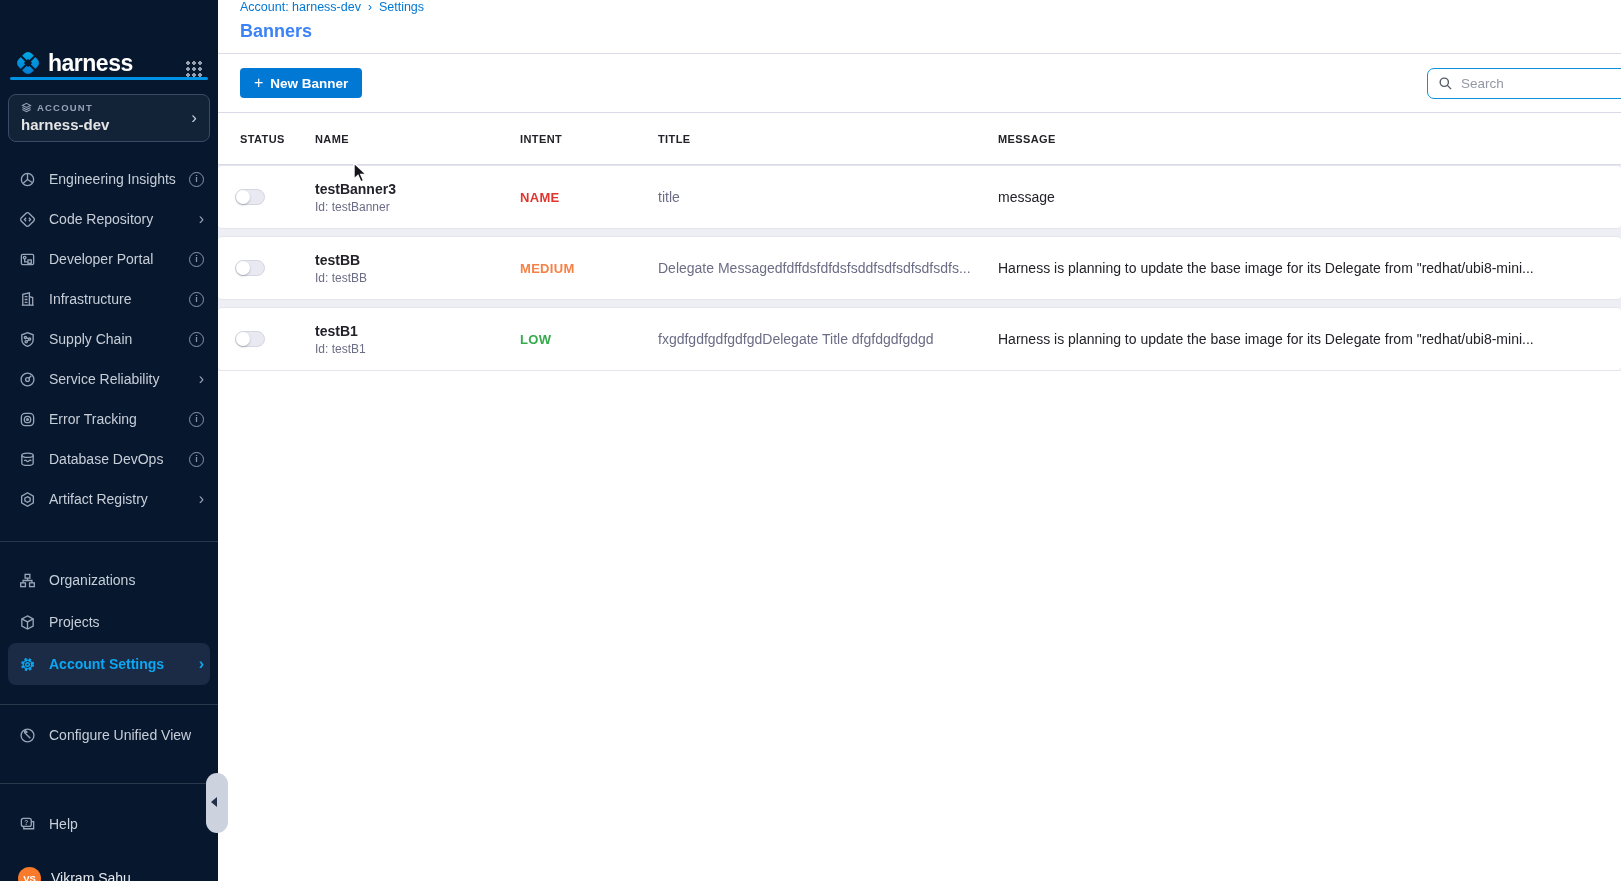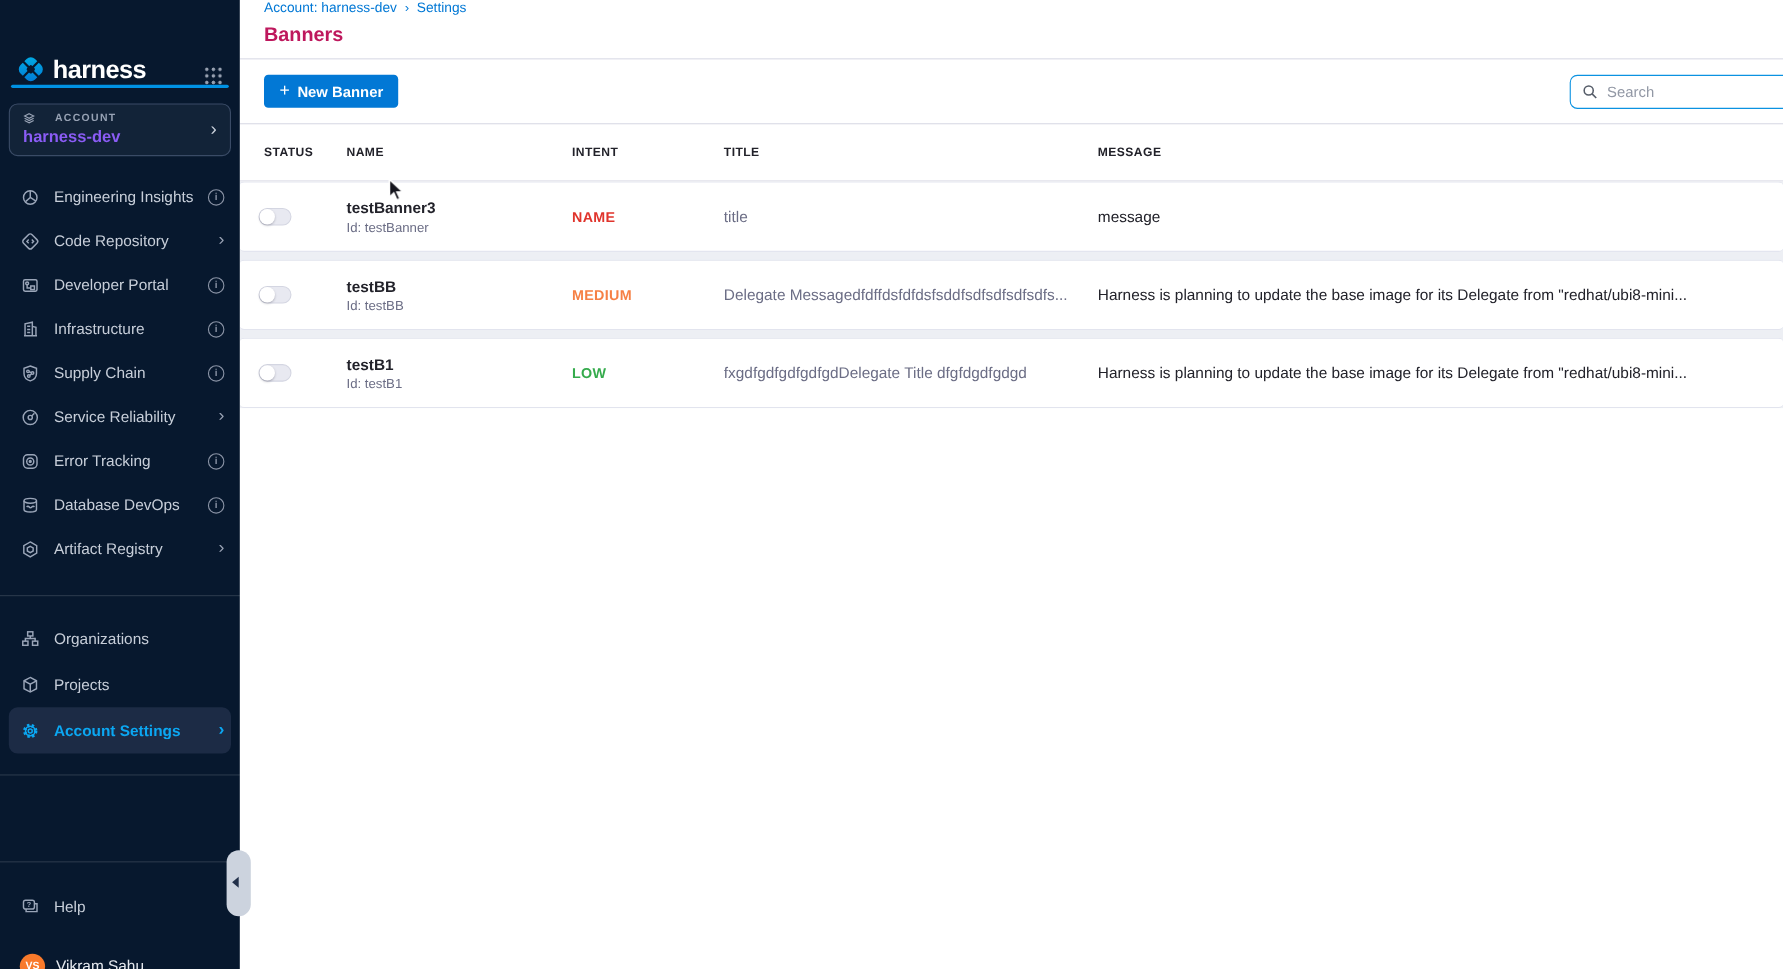--- a/index.html
+++ b/index.html
@@ -66,7 +66,7 @@
   .crumbs { padding:0 0 0 22px; font-size:12.5px; display:flex; gap:7px; align-items:center; }
   .crumb-link { color:#0278d5; cursor:pointer; text-decoration:none; }
   .crumb-sep { color:#0278d5; font-size:12px; }
-  .page-title { padding:7px 22px 11px 22px; font-size:18px; font-weight:700; color:#be185d;
+  .page-title { padding:7px 22px 11px 22px; font-size:18px; font-weight:700; color:#3b82f6;
     border-bottom:1px solid #d9dae5; }
 
   .toolbar { height:59px; display:flex; align-items:center; padding:0 22px;

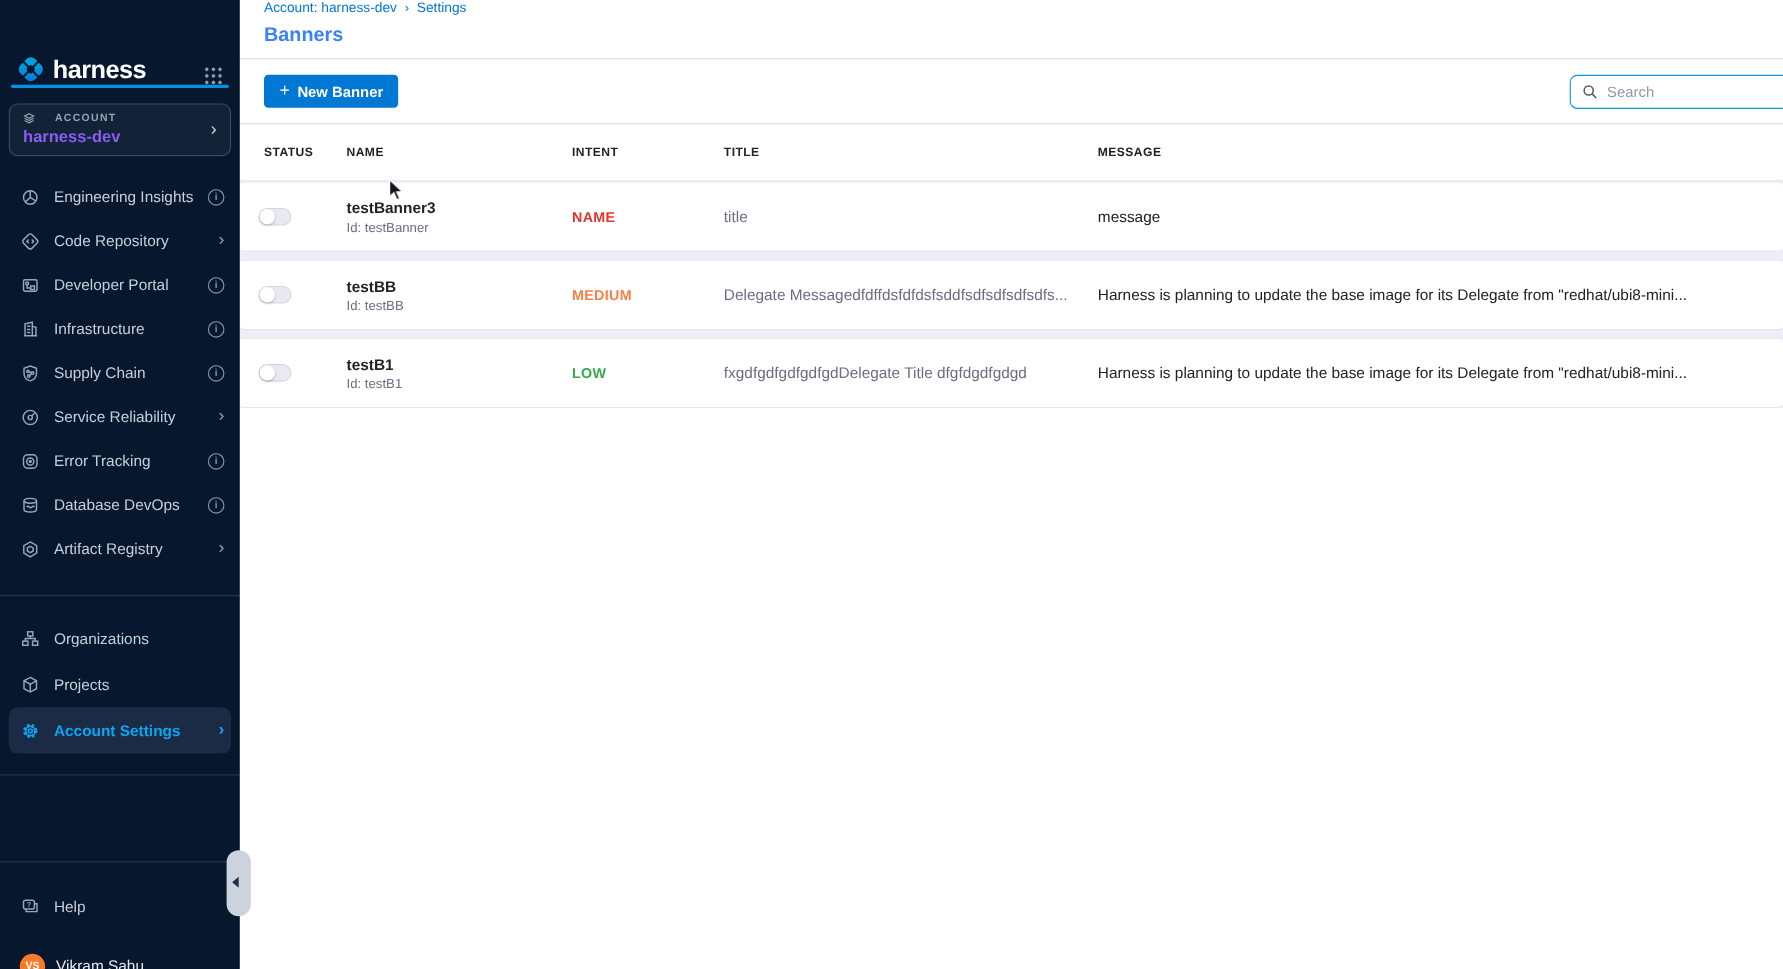--- a/index.html
+++ b/index.html
@@ -18,7 +18,7 @@
 
   .account-card { margin:14px 8px 0 8px; border:1px solid #3a4b66; background:#122338;
     border-radius:8px; padding:7px 12px 8px 12px; position:relative; cursor:pointer; }
-  .account-label-row { display:flex; align-items:flex-start; gap:18px; }
+  .account-label-row { display:flex; align-items:flex-start; gap:5px; }
   .account-label { font-size:9.5px; letter-spacing:1.2px; color:#97a2b4; font-weight:700; }
   .layers-icon { width:11px; height:11px; color:#97a2b4; }
   .account-value { color:#8b5cf6; font-size:15px; font-weight:600; margin-top:3px; }

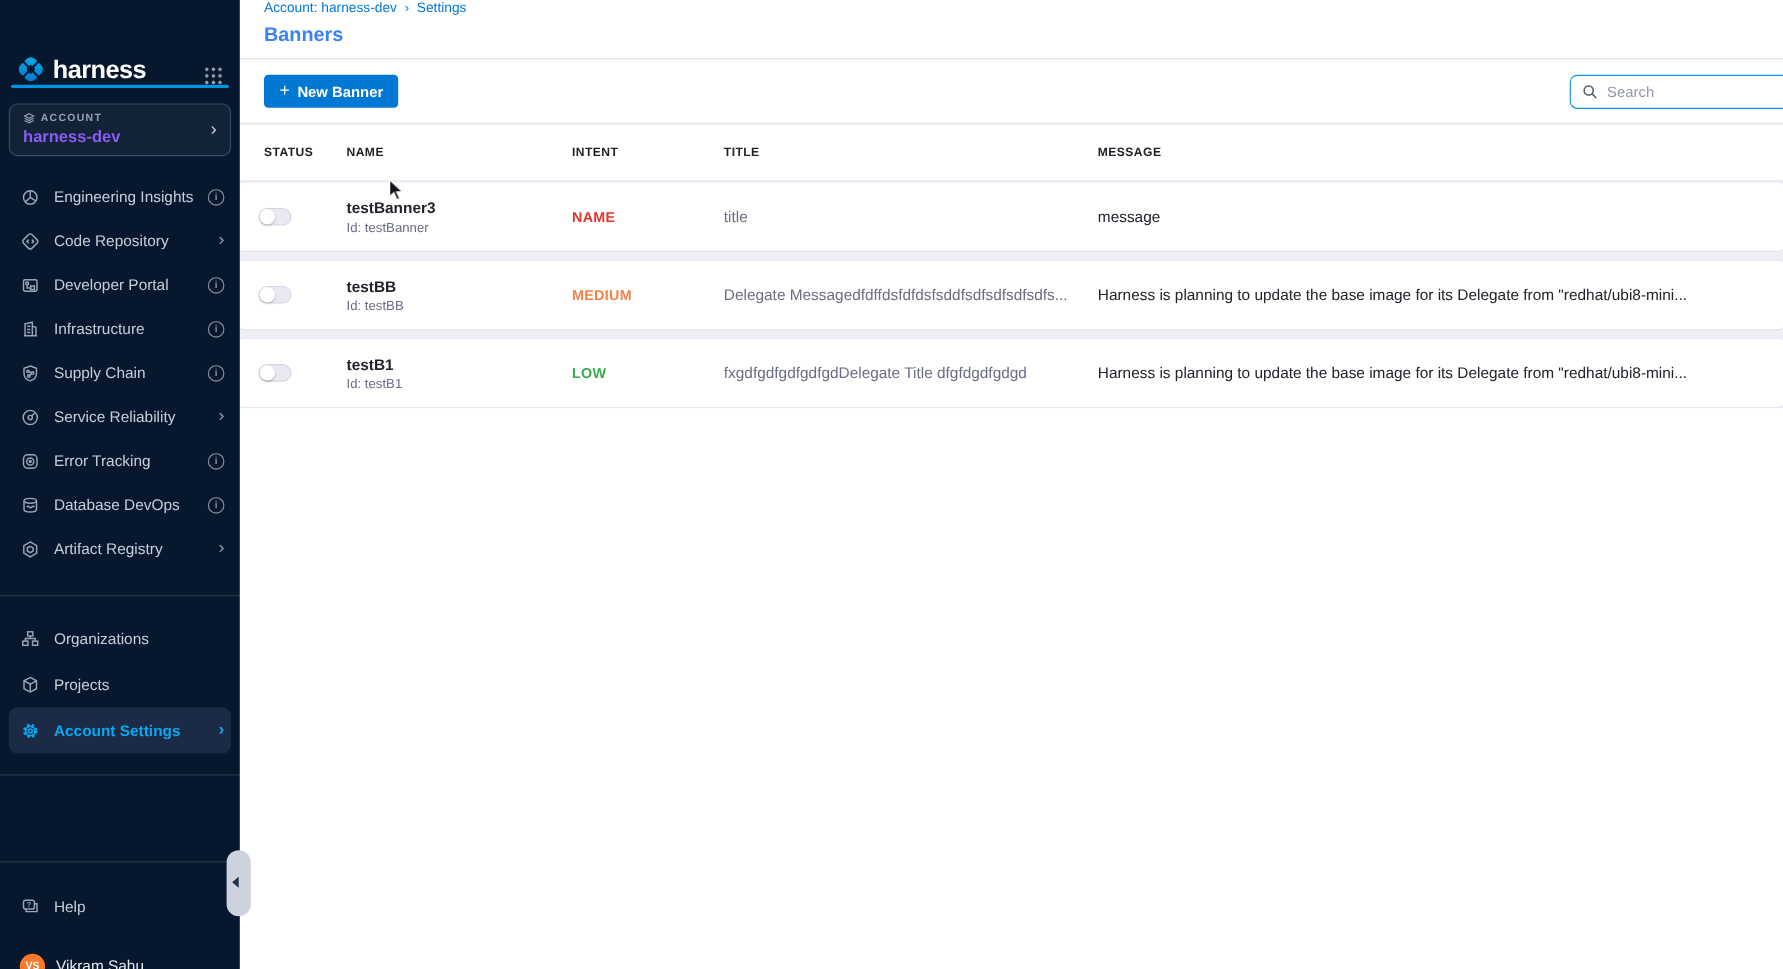--- a/index.html
+++ b/index.html
@@ -21,7 +21,7 @@
   .account-label-row { display:flex; align-items:flex-start; gap:5px; }
   .account-label { font-size:9.5px; letter-spacing:1.2px; color:#97a2b4; font-weight:700; }
   .layers-icon { width:11px; height:11px; color:#97a2b4; }
-  .account-value { color:#8b5cf6; font-size:15px; font-weight:600; margin-top:3px; }
+  .account-value { color:#e5e5e5; font-size:15px; font-weight:600; margin-top:3px; }
   .account-chevron { position:absolute; right:12px; top:50%; transform:translateY(-50%);
     color:#c7ced9; font-size:17px; }
 

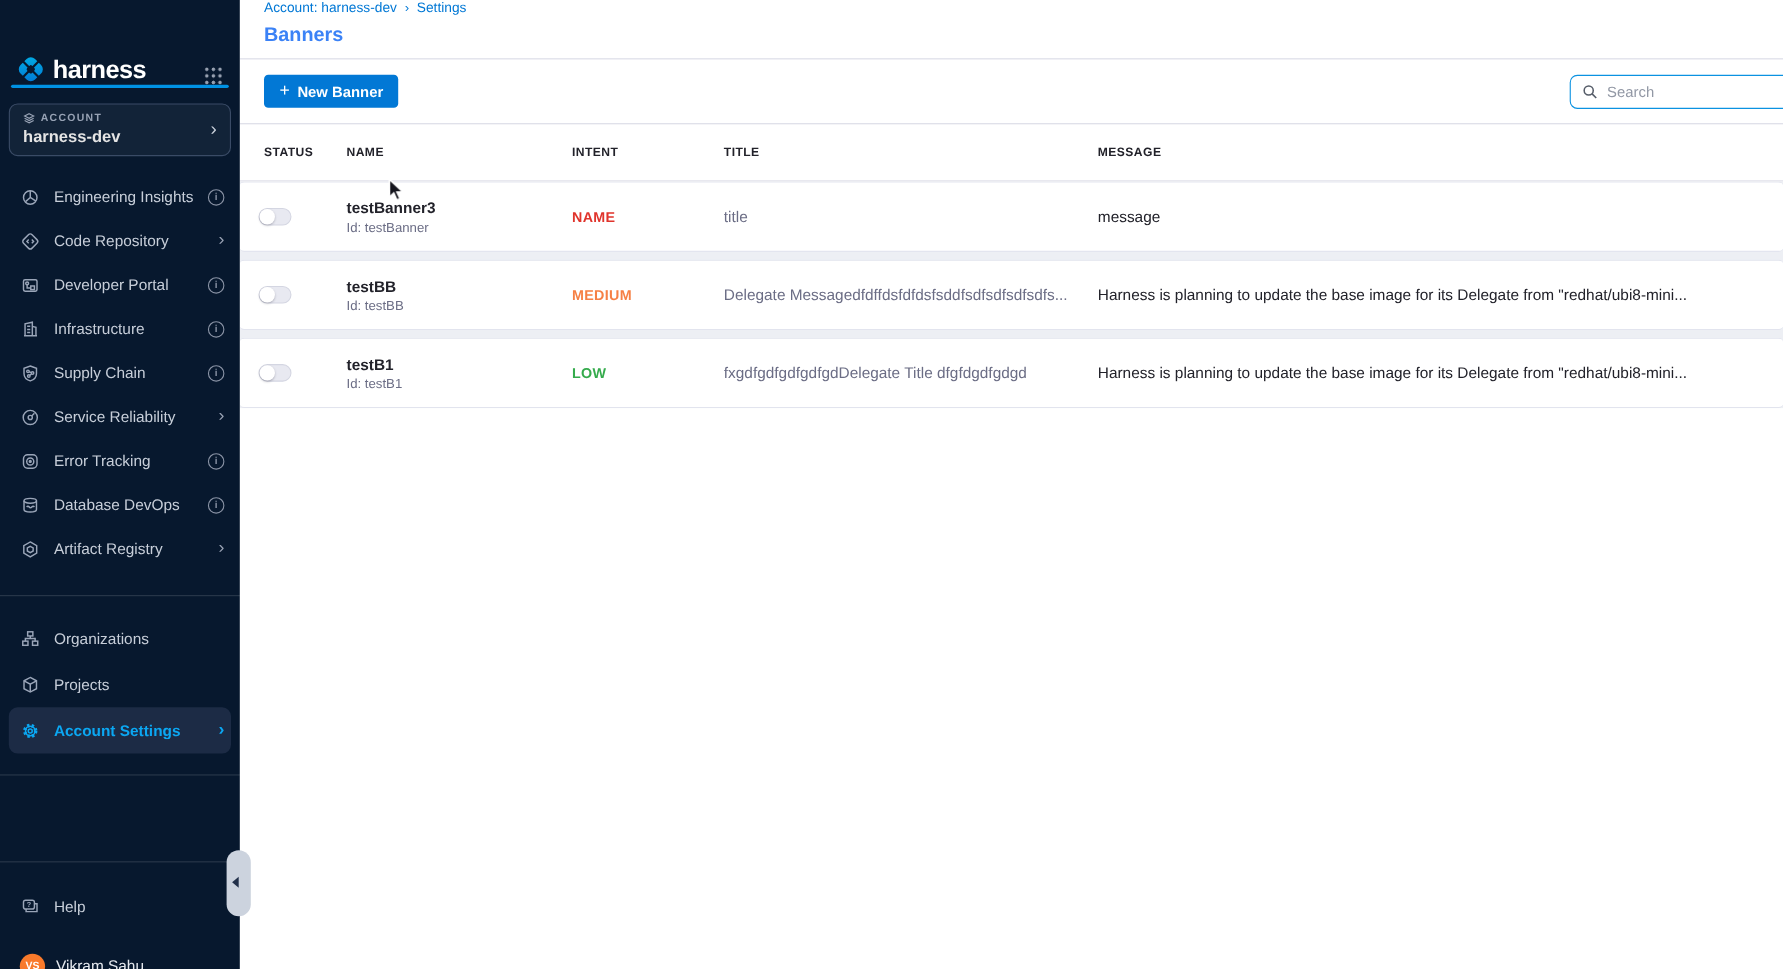--- a/index.html
+++ b/index.html
@@ -286,6 +286,15 @@
 
   <div class="side-divider div2"></div>
 
+  <div class="nav-item configure-item">
+    <span class="nicon">
+      <svg viewBox="0 0 18 18" width="17" height="17" fill="none" stroke="currentColor" stroke-width="1.4">
+          <circle cx="9" cy="9" r="6.8"></circle>
+          <path d="M6.2 6.2 L9.5 9.5 M9.5 9.5 L12 12 M6.2 6.2 C5.6 5 6 4.2 6.8 3.8 L8.4 5.4 Z"></path>
+        </svg>
+    </span>
+    <span class="nlabel">Configure Unified View</span>
+  </div>
 
   <div class="side-footer">
     <div class="side-divider"></div>

